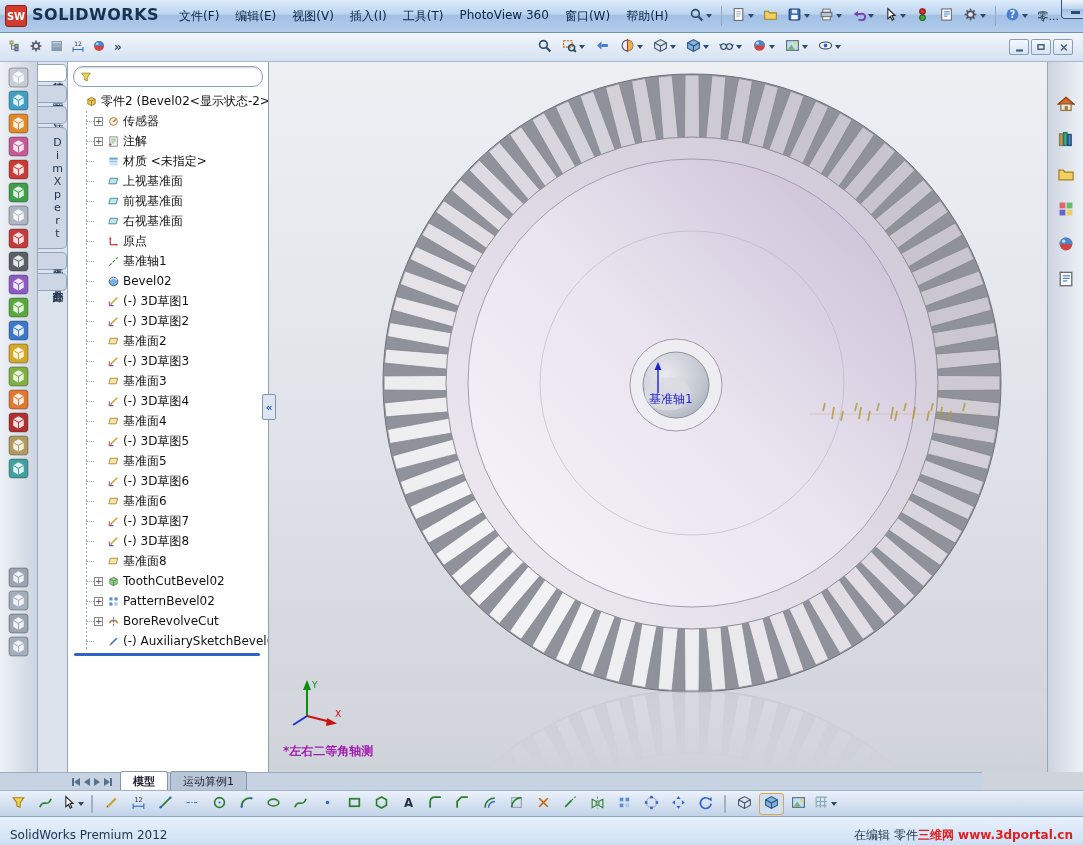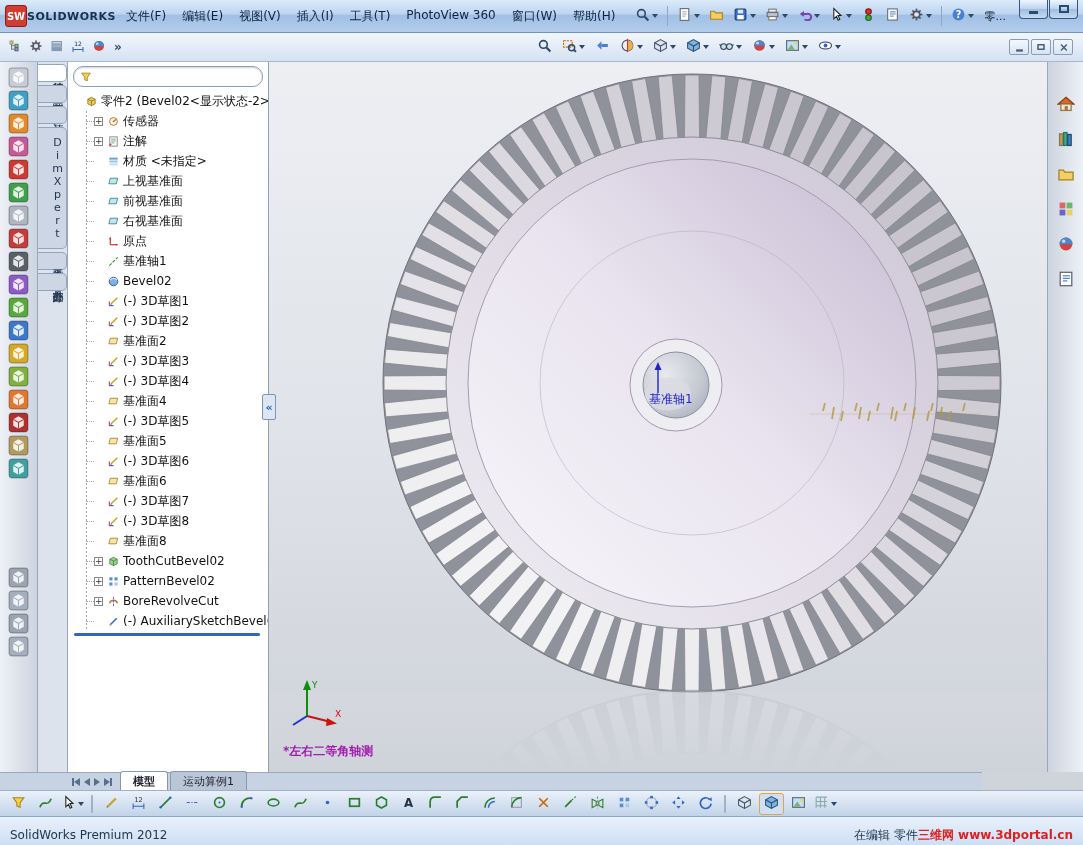--- a/index.html
+++ b/index.html
@@ -11,7 +11,7 @@
   .titlebar{position:absolute;left:0;top:0;width:1083px;height:33px;display:flex;align-items:center;
     padding:0 5px;gap:2px;border-bottom:1px solid #6f93bb;
     background:linear-gradient(180deg,#dcebfb 0%,#bcd4ee 45%,#9fbfe4 46%,#b3cdec 100%)}
-  .logo{display:flex;align-items:center;}
+  .logo{display:flex;gap:5px;margin-right:10px}
   .logo-box{width:22px;height:22px;background:#d23b2f;border-radius:3px;color:#fff;font-weight:bold;
     font-size:10px;display:flex;align-items:center;justify-content:center;border:1px solid #8f1f16}
   .brand{font-weight:bold;color:#16324f;letter-spacing:.5px;font-size:11px}

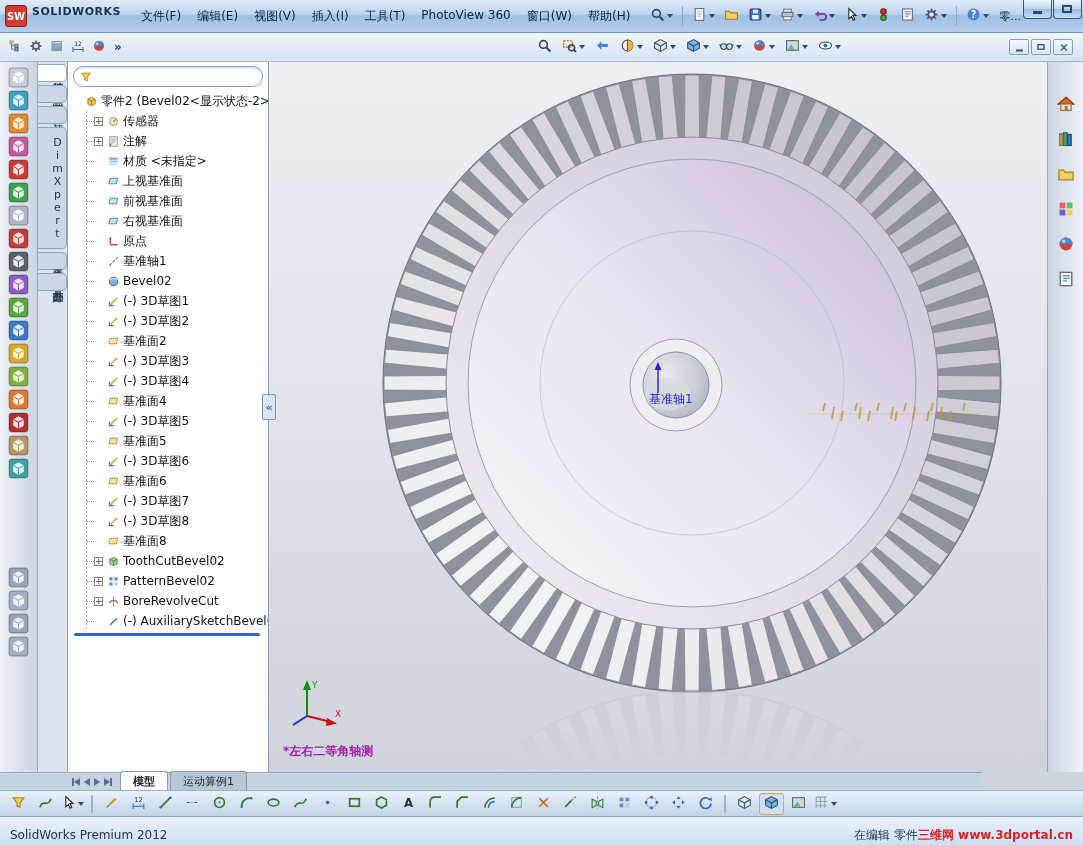--- a/index.html
+++ b/index.html
@@ -14,7 +14,7 @@
   .logo{display:flex;gap:5px;margin-right:10px}
   .logo-box{width:22px;height:22px;background:#d23b2f;border-radius:3px;color:#fff;font-weight:bold;
     font-size:10px;display:flex;align-items:center;justify-content:center;border:1px solid #8f1f16}
-  .brand{font-weight:bold;color:#16324f;letter-spacing:.5px;font-size:11px}
+  .brand{font-weight:bold;color:#16324f;letter-spacing:.5px;font-size:16px}
   .menus{display:flex}
   .menu-item{padding:4px 8px;color:#0a2540;border-radius:2px;white-space:nowrap}
   .tb{display:flex;align-items:center;gap:1px;margin-left:6px}

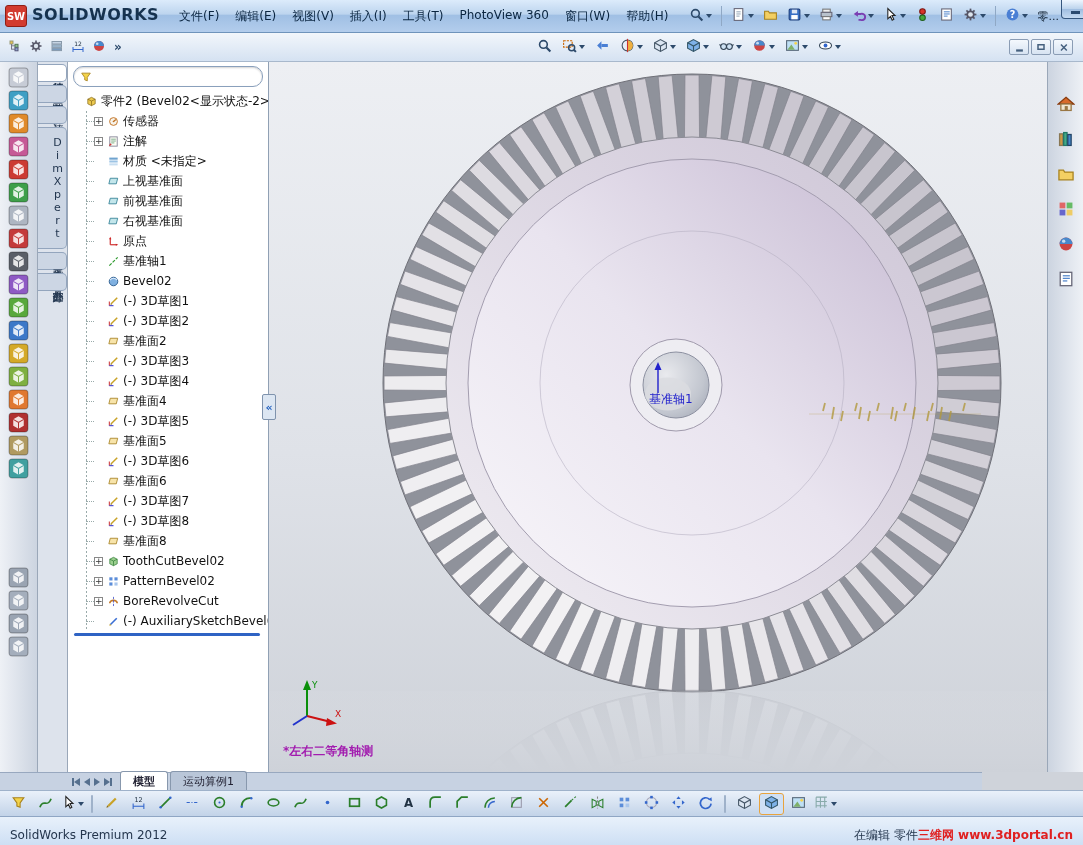--- a/index.html
+++ b/index.html
@@ -716,6 +716,15 @@
                 </svg>
               </span>
               <span>(-) 3D草图3</span>
+            </div>
+            <div class="trow">
+              <span class="tgl none"></span>
+              <span class="ticon">
+                <svg width="13" height="13" viewBox="0 0 14 14">
+                  <polygon points="3.5,3.5 11.5,3.5 10,9.5 2,9.5" fill="rgba(240,205,100,0.55)" stroke="#a5801f" stroke-width="0.9"></polygon>
+                </svg>
+              </span>
+              <span>基准面3</span>
             </div>
             <div class="trow">
               <span class="tgl none"></span>

